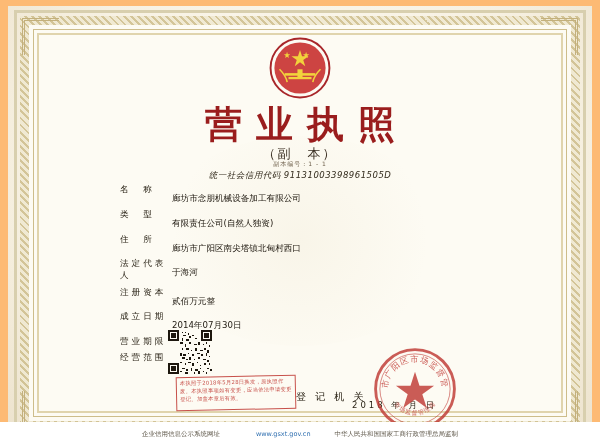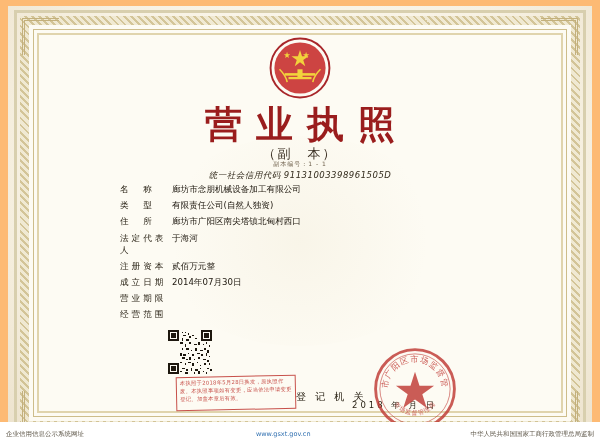--- a/index.html
+++ b/index.html
@@ -167,6 +167,7 @@
     flex: 1;
     line-height: 1.35;
     color: #1d170e;
+    margin-top: 9px;
   }
   .field-value.multi {
     line-height: 1.5;

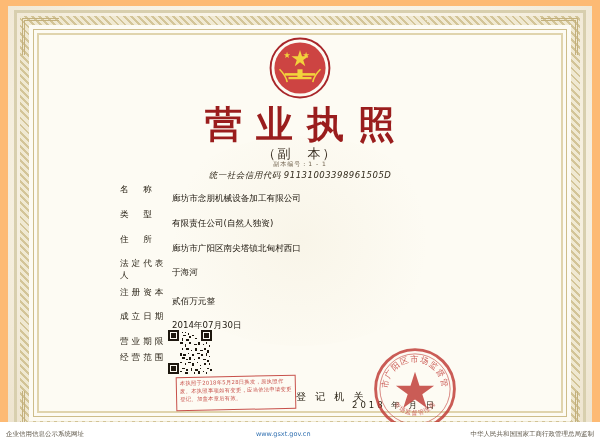--- a/index.html
+++ b/index.html
@@ -233,12 +233,13 @@
     height: 24px;
     display: flex;
     align-items: center;
-    justify-content: space-between;
+    justify-content: center;
     padding: 0 6px;
     box-sizing: border-box;
     font-size: 6.5px;
     color: #5c5547;
     background: #ffffff;
+    gap: 24px;
   }
   .footer-center {
     color: #2f6fb0;

